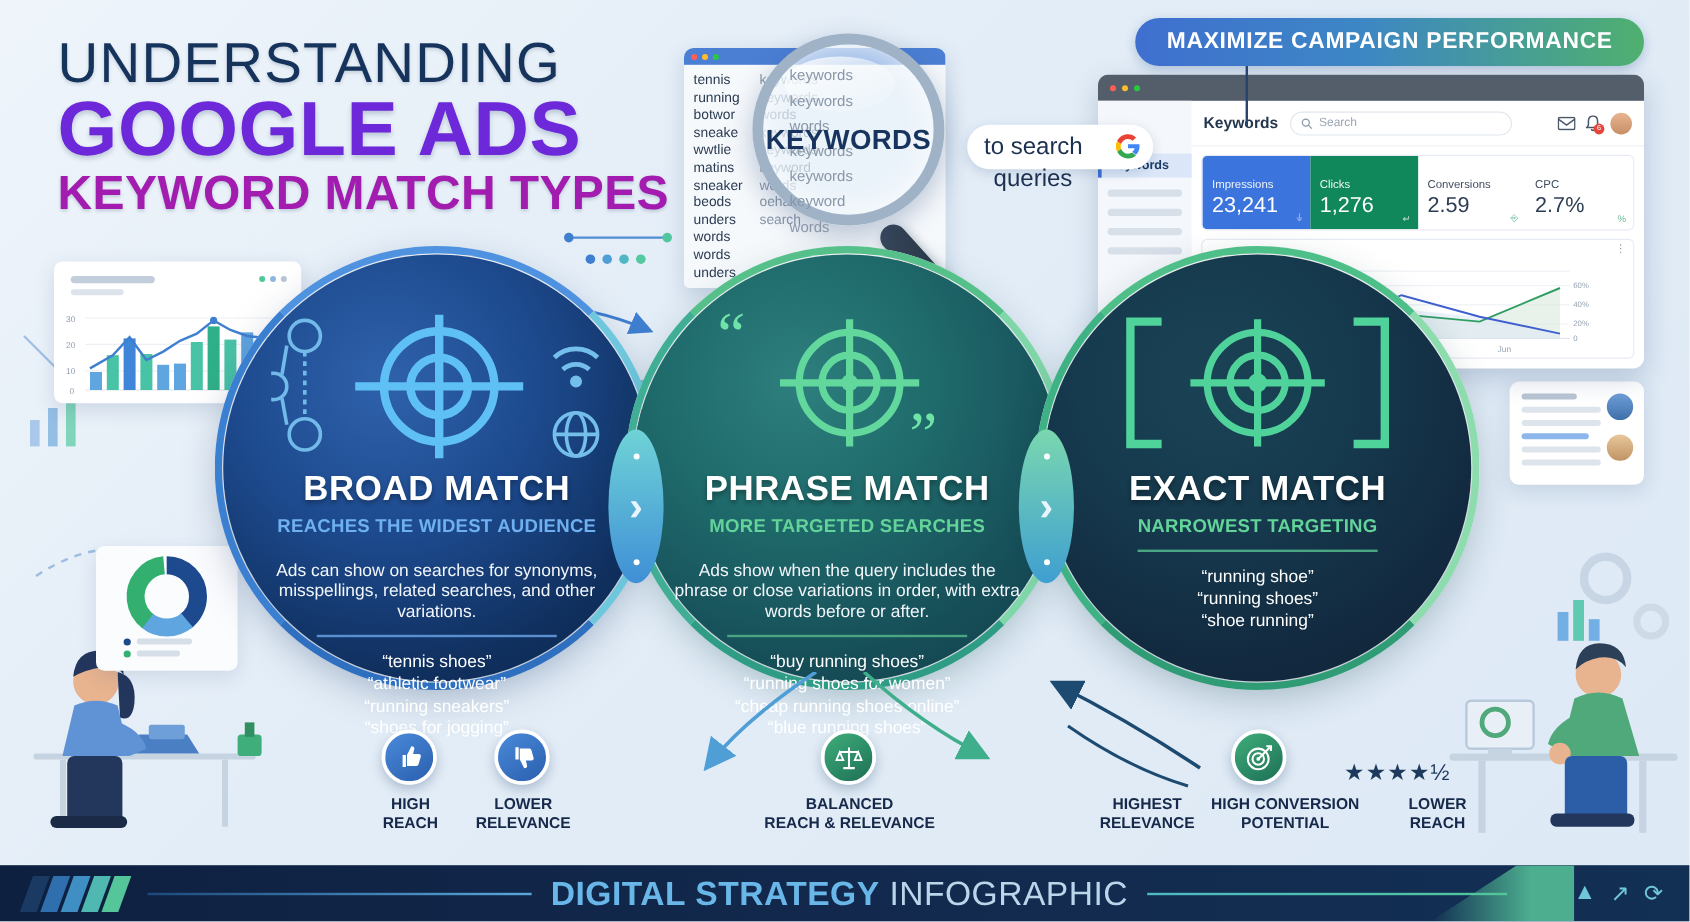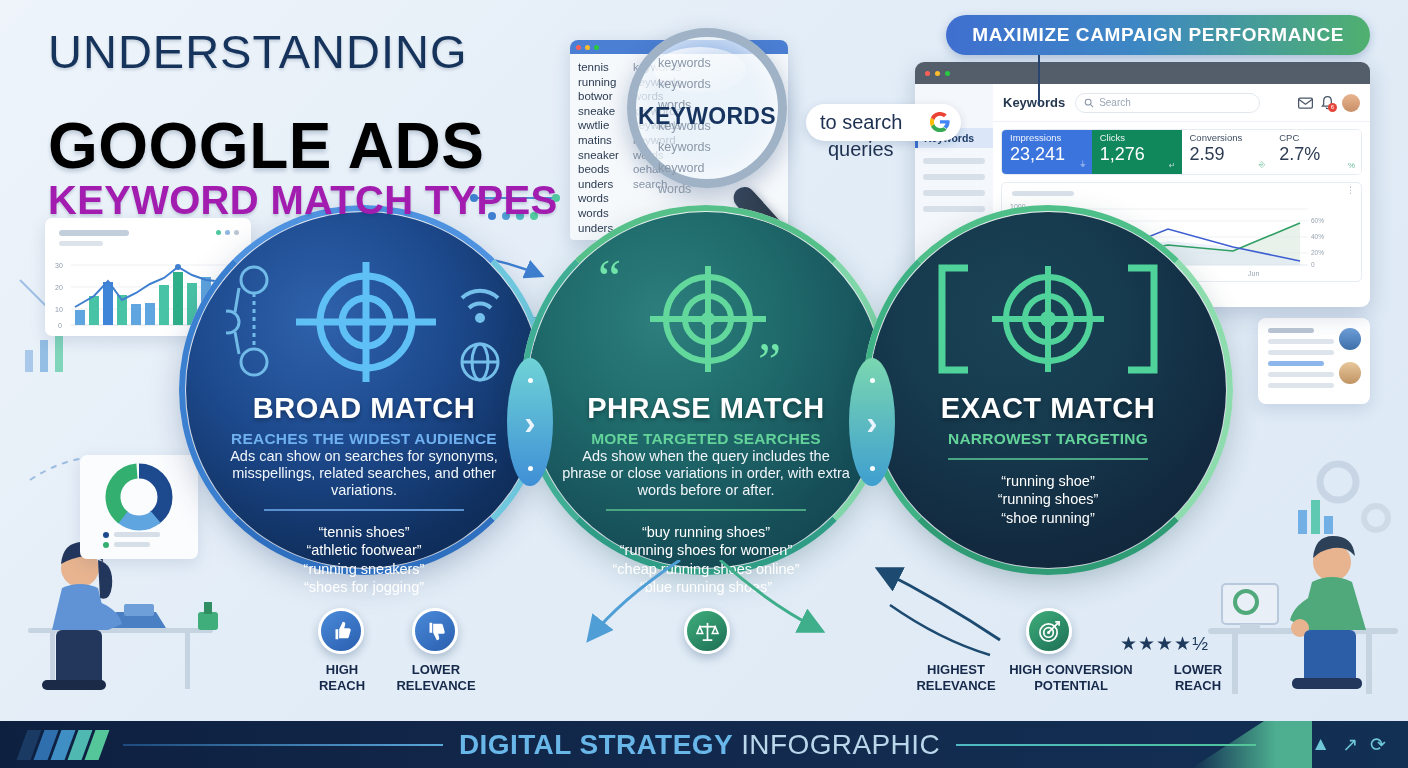--- a/index.html
+++ b/index.html
@@ -15,8 +15,8 @@
   .title-block { position:absolute; left:48px; top:28px; z-index:40; }
   .t-line1 { font-size:47px; letter-spacing:1px; color:#16335c; font-weight:400; line-height:1.02;
              text-shadow:0 2px 3px rgba(20,50,90,.18); }
-  .t-line2 { font-size:64px; font-weight:800; color:#000000; line-height:.98; letter-spacing:.5px;
-             text-shadow:0 3px 4px rgba(20,50,90,.22);margin-top:39px; }
+  .t-line2 { font-size:64px; font-weight:800; color:#6d28d9; line-height:.98; letter-spacing:.5px;
+             text-shadow:0 3px 4px rgba(20,50,90,.22); }
   .t-line3 { font-size:40px; font-weight:800; color:#a21caf; line-height:1.1; letter-spacing:.3px;
              text-shadow:0 2px 3px rgba(20,50,90,.2); }
 

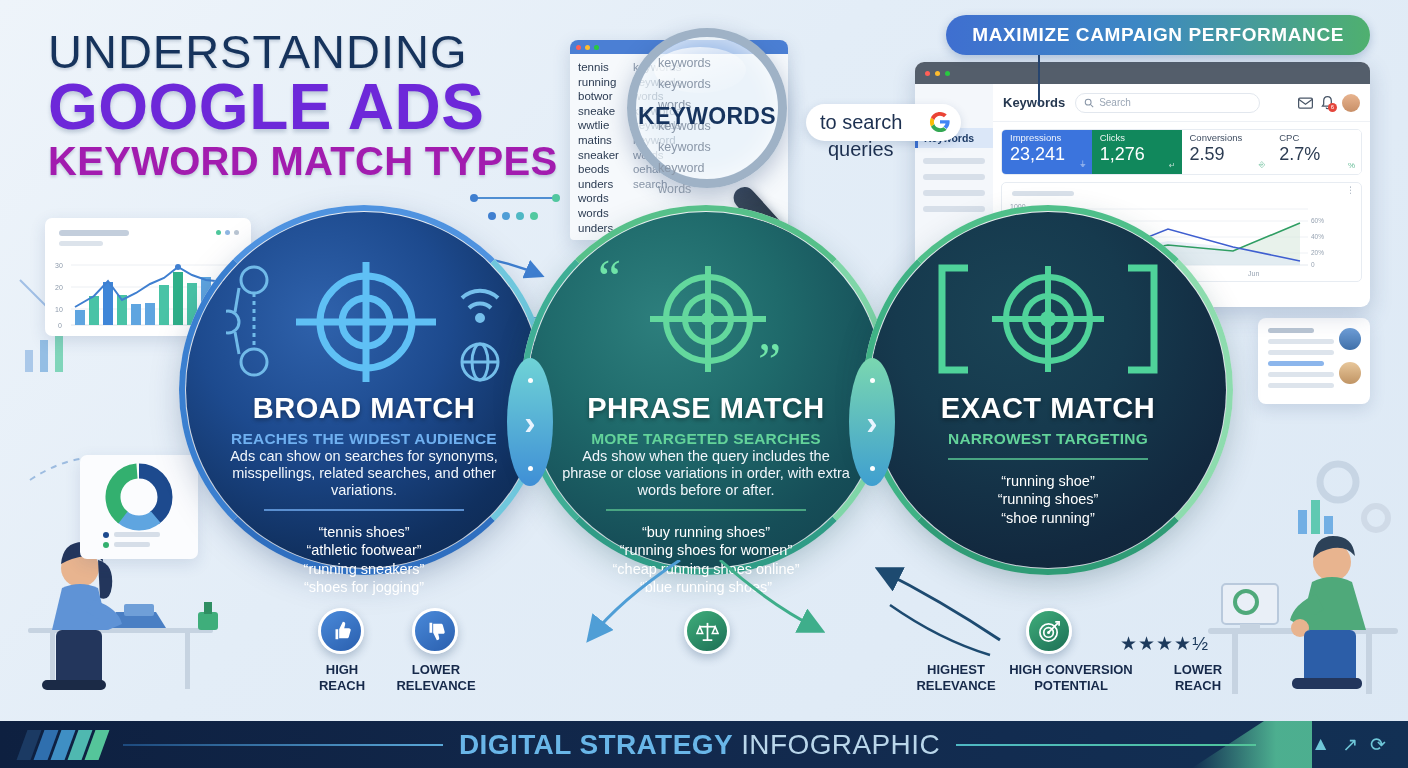--- a/index.html
+++ b/index.html
@@ -77,7 +77,7 @@
   .badge { position:absolute; margin-left:7px; margin-top:-7px; width:9px; height:9px; border-radius:50%;
            background:#e5463c; color:#fff; font-size:6px; text-align:center; line-height:9px; }
   .kpis { display:flex; margin:7px 8px 0 8px; border:1px solid #e7ecf2; border-radius:5px; overflow:hidden; }
-  .kpi { flex:1; padding:2px 8px 9px 8px; position:relative; }
+  .kpi { flex:1; padding:19px 8px 9px 8px; position:relative; }
   .kpi .lbl { font-size:9.5px; opacity:.92; }
   .kpi .val { font-size:18px; font-weight:400; margin-top:1px; }
   .kpi .mi { position:absolute; right:6px; bottom:4px; font-size:8px; opacity:.7; }

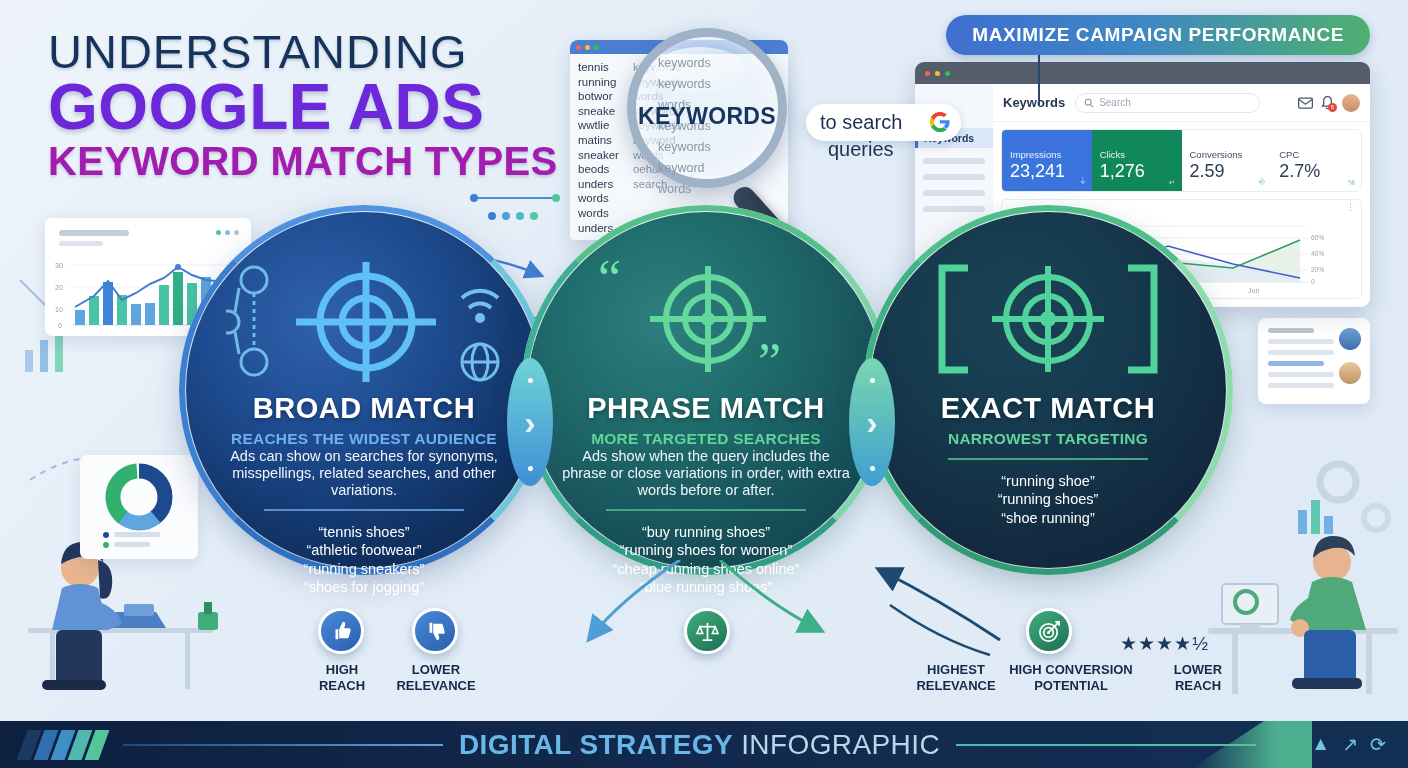--- a/index.html
+++ b/index.html
@@ -130,7 +130,7 @@
   .ctxt .sub { font-size:15.5px; font-weight:700; margin-top:5px; letter-spacing:.2px; }
   .ctxt .sub.blue { color:#6fb0f0; }
   .ctxt .sub.green { color:#63d39a; }
-  .ctxt .desc { font-size:14.5px; line-height:17px; margin-top:0; color:#f1f6fb; }
+  .ctxt .desc { font-size:14.5px; line-height:17px; margin-top:20px; color:#f1f6fb; }
   .hr { height:1.5px; margin:10px auto 0; width:200px; }
   .hr.blue { background:#5a8fd0; }
   .hr.green { background:#49a582; }

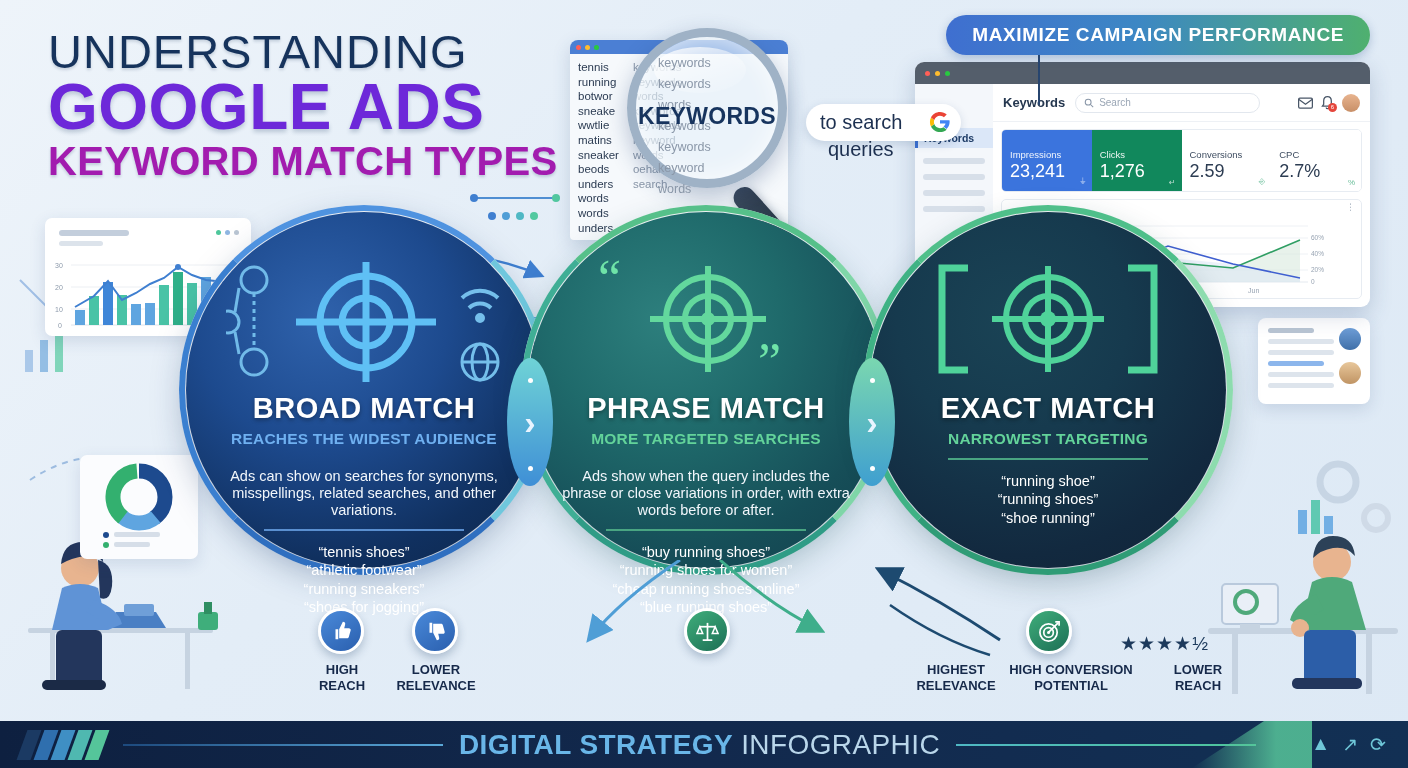--- a/index.html
+++ b/index.html
@@ -588,6 +588,10 @@
       <line x1="7" y1="21" x2="17" y2="21" stroke="#fff" stroke-width="1.8"></line>
     </svg>
   </div>
+  <div class="blabel" style="left:610px;top:662px;width:196px">
+    <div>BALANCED</div>
+    <div>REACH &amp; RELEVANCE</div>
+  </div>
 
   <div class="blabel" style="left:898px;top:662px;width:116px">
     <div>HIGHEST</div>

